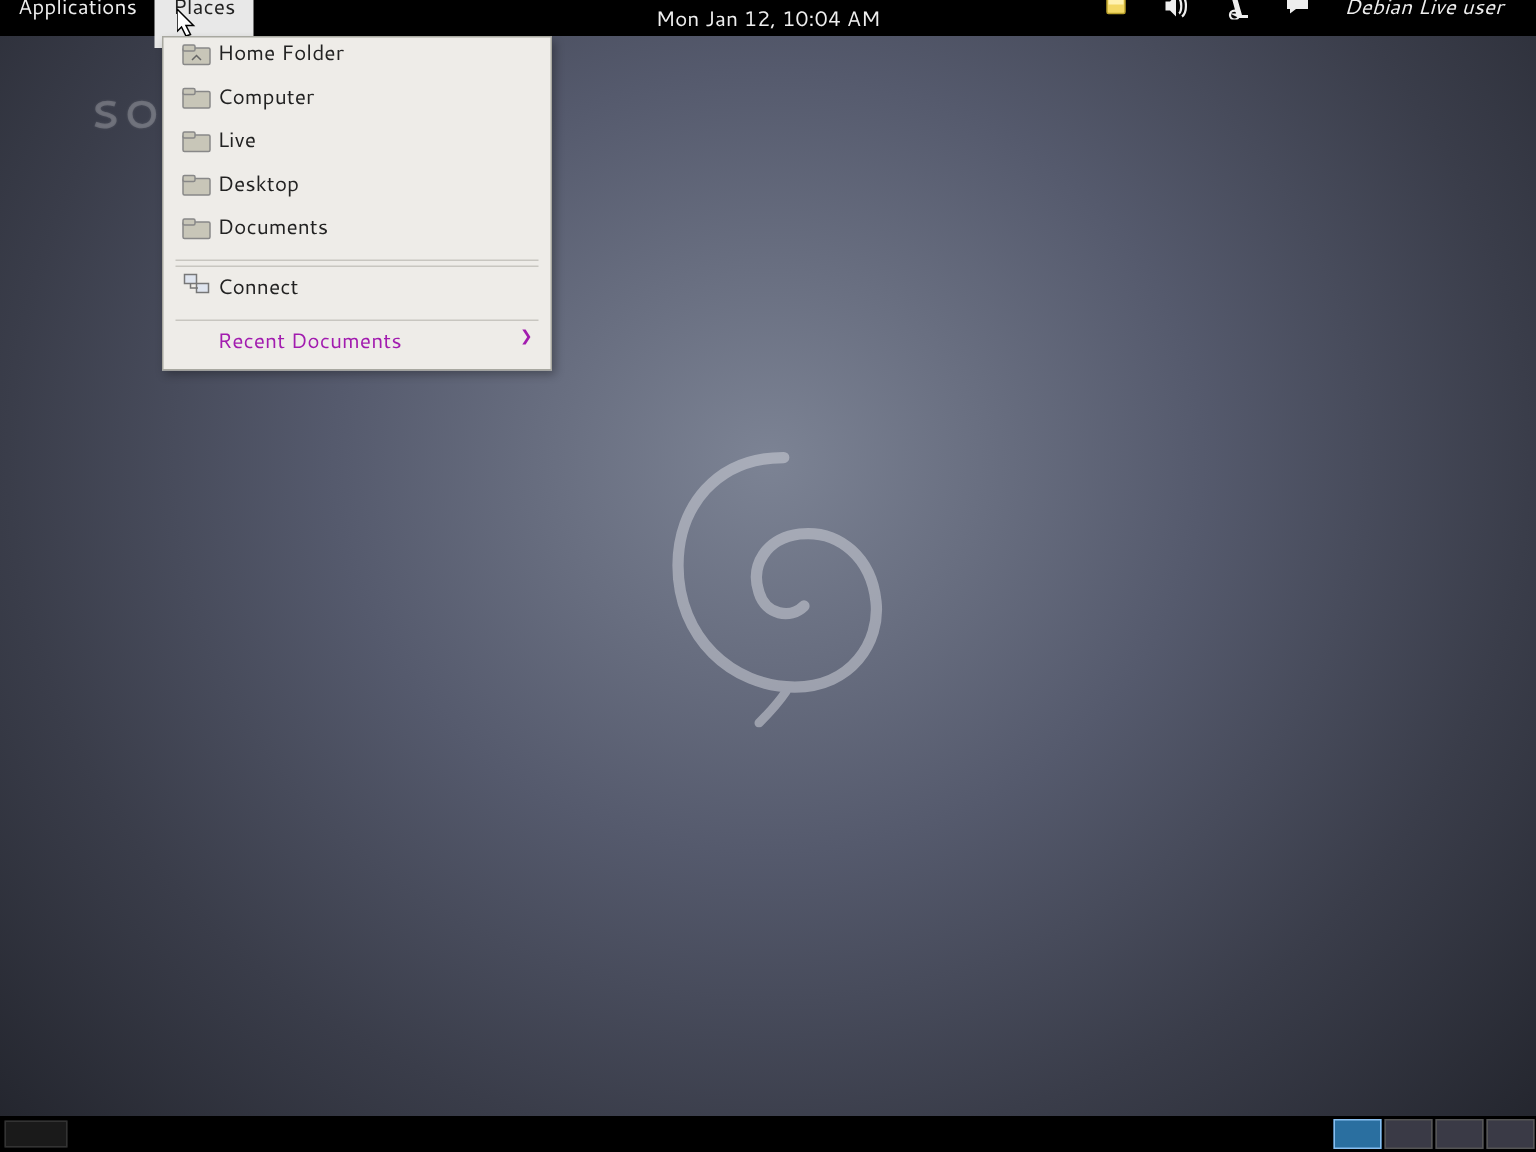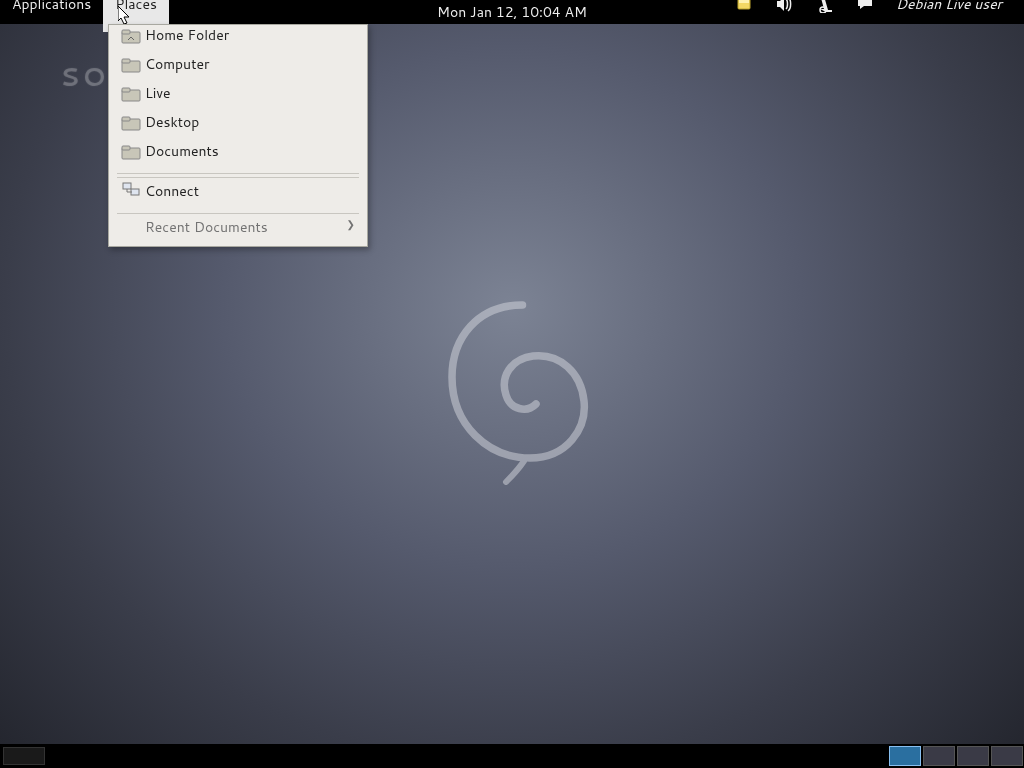--- a/index.html
+++ b/index.html
@@ -56,7 +56,7 @@
 }
 .menu-item .icon-slot { width:20px; height:20px; display:flex; align-items:center; justify-content:center; }
 .menu-sep { height:0; border-top:1px solid #c8c6c0; margin:3px 8px; }
-.menu-item.disabled { color:#737373; }
+.menu-item.disabled { color:#a21caf; }
 .menu-item.disabled .arrow { margin-left:auto; font-size:10px; }
 
 

